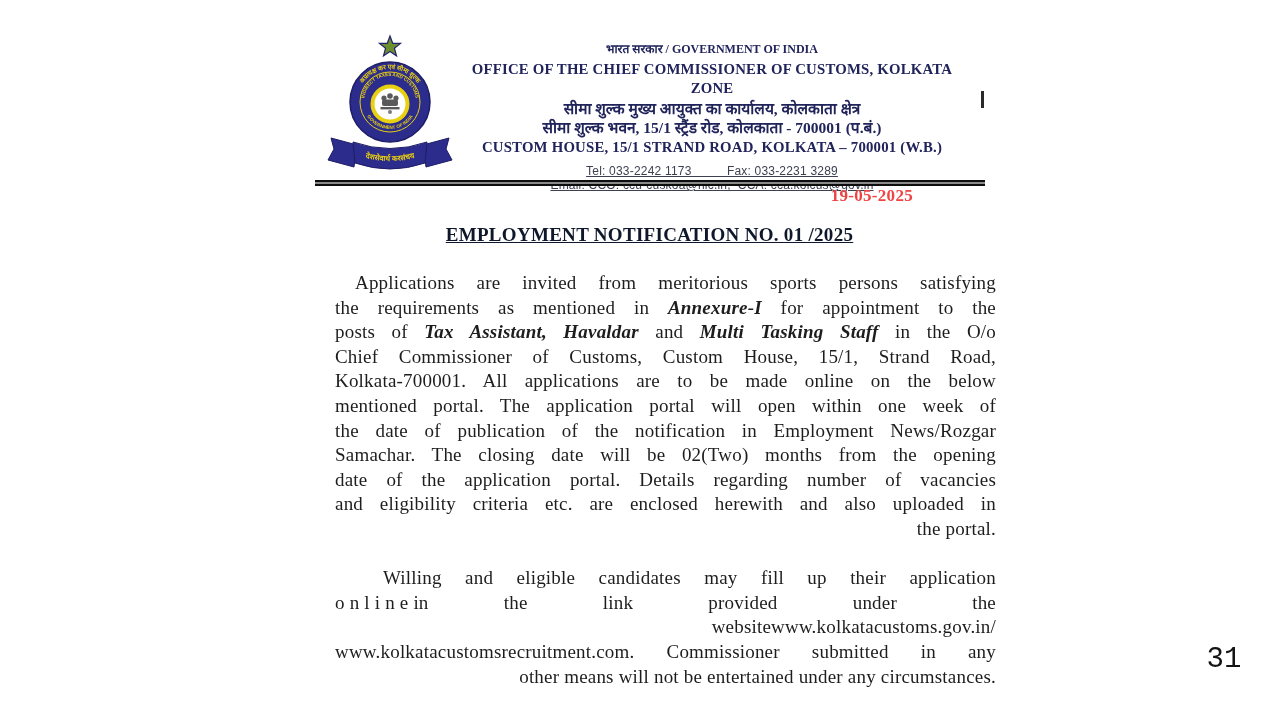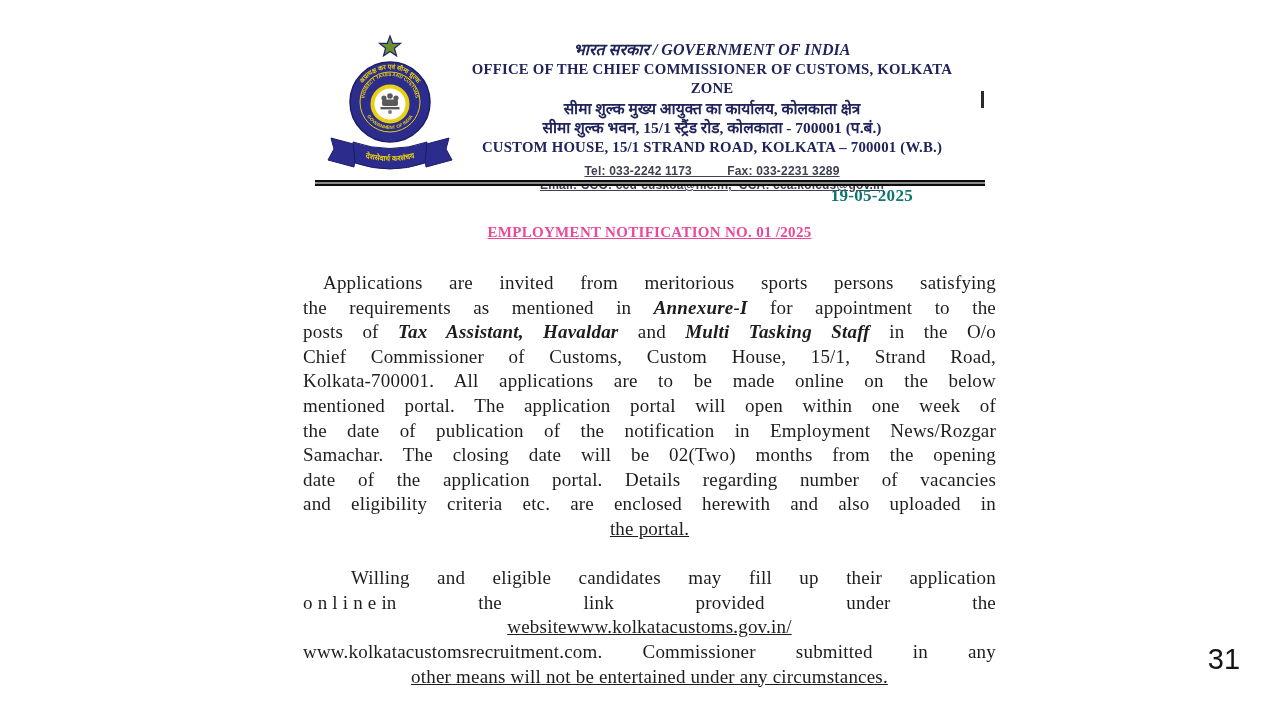--- a/index.html
+++ b/index.html
@@ -18,7 +18,7 @@
     text-align:center;color:#20245a;
   }
   .hl{font-weight:bold;line-height:19.6px;font-family:"Liberation Serif",serif;}
-  .hl.l1{font-size:16px;font-style:italic;}
+  .hl.l1{font-size:12px;}
   .hl.l2{font-size:15.5px;}
   .hl.l3{font-size:14.8px;letter-spacing:0.2px;}
   .hl.l4{font-size:15.5px;}

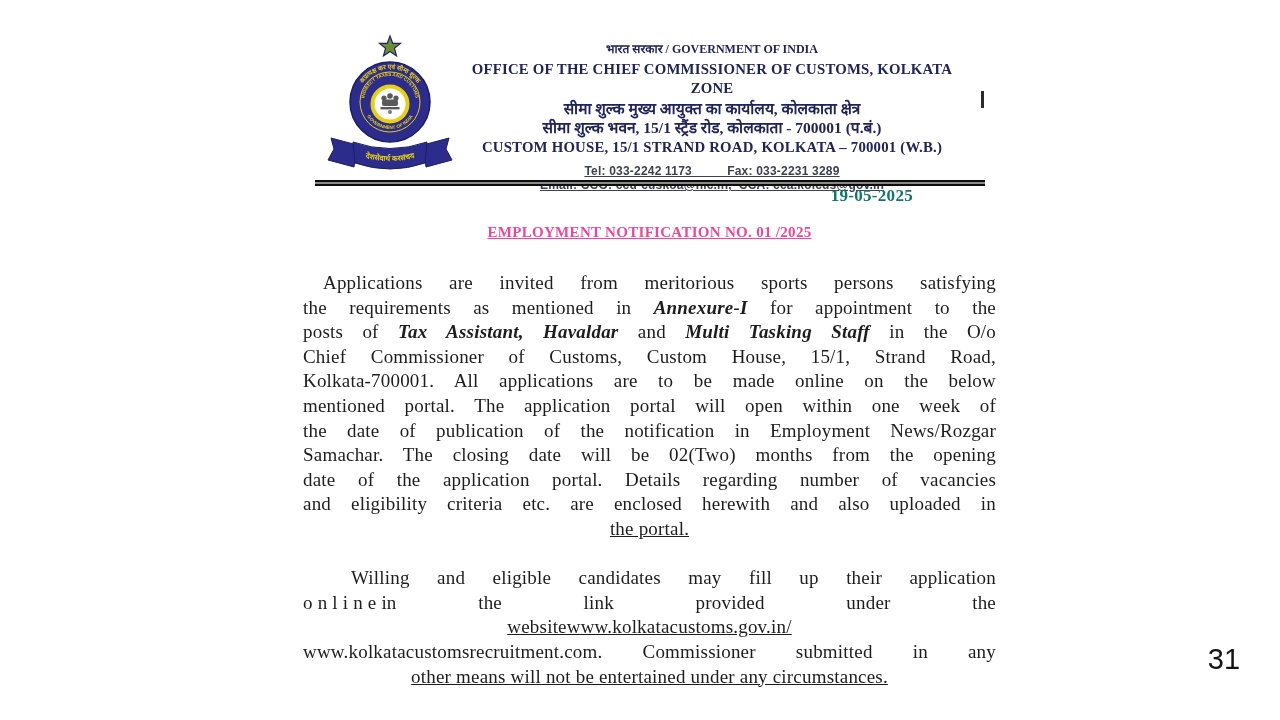--- a/index.html
+++ b/index.html
@@ -25,7 +25,7 @@
   .hl.l5{font-size:14.8px;letter-spacing:0.2px;}
   .contact{
     font-family:"Liberation Sans",sans-serif;
-    font-weight:bold;font-size:12px;line-height:14.5px;
+    font-weight:normal;font-size:12px;line-height:14.5px;
     color:#3d4050;text-decoration:underline;letter-spacing:0.2px;
   }
   .contact.first{margin-top:6px;}

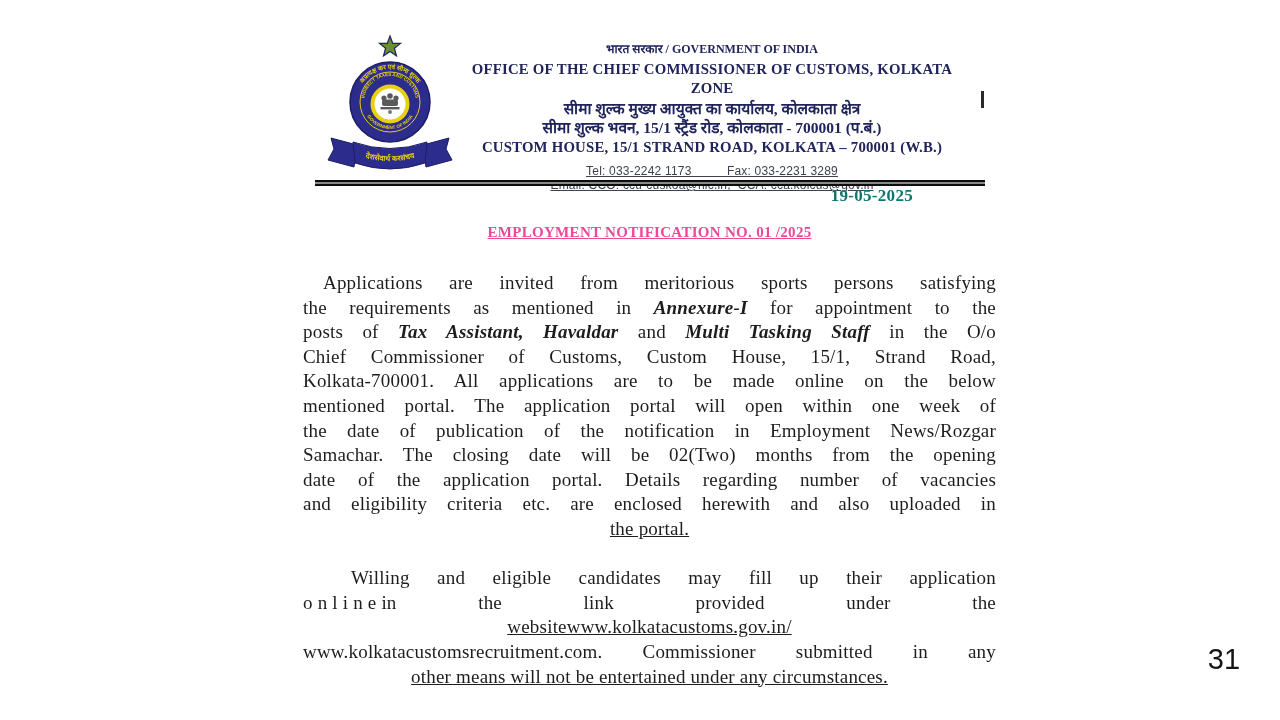--- a/index.html
+++ b/index.html
@@ -41,7 +41,7 @@
   
   .doc-date{
     position:absolute;left:713px;top:186px;width:200px;
-    text-align:right;font-weight:bold;font-size:17px;color:#0f766e;
+    text-align:right;font-weight:bold;font-size:17px;color:#ef4444;
     letter-spacing:0.3px;
   }
   .doc-title{

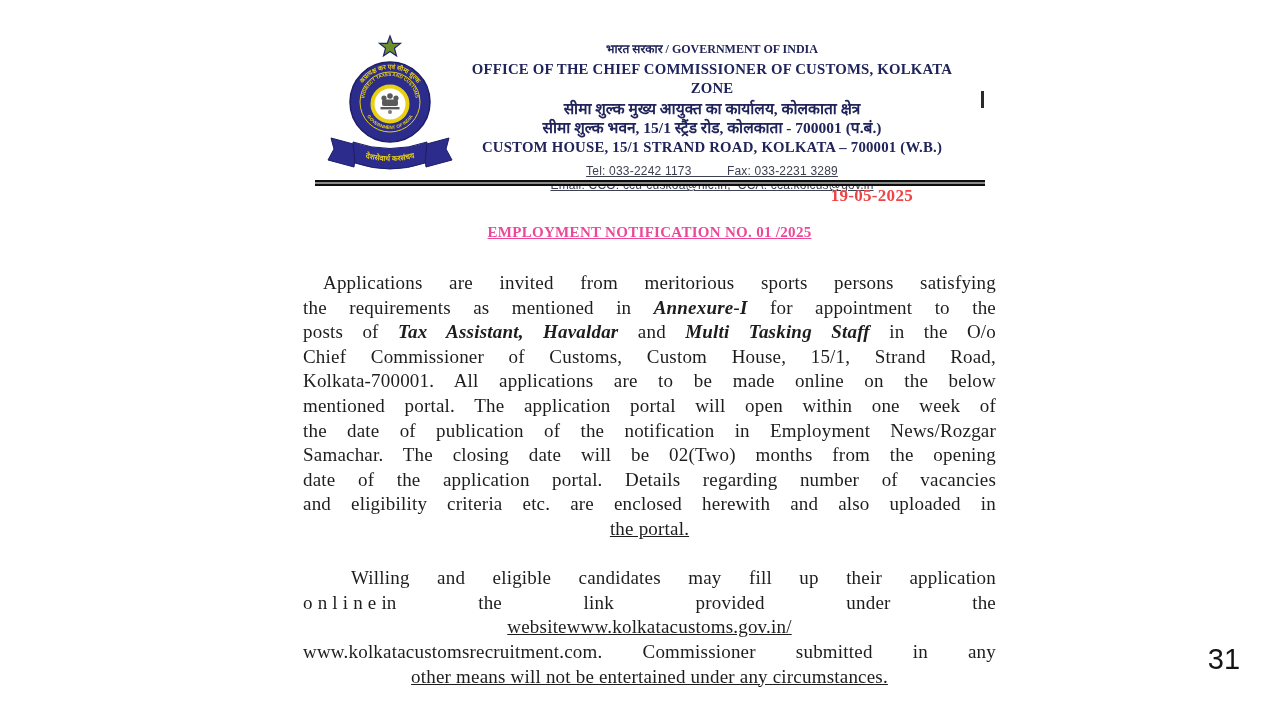--- a/index.html
+++ b/index.html
@@ -46,7 +46,7 @@
   }
   .doc-title{
     position:absolute;left:303px;top:224px;width:693px;
-    text-align:center;font-weight:bold;font-size:15px;color:#ec4899;
+    text-align:center;font-weight:bold;font-size:19px;color:#0f172a;
     text-decoration:underline;letter-spacing:0.3px;
   }
   

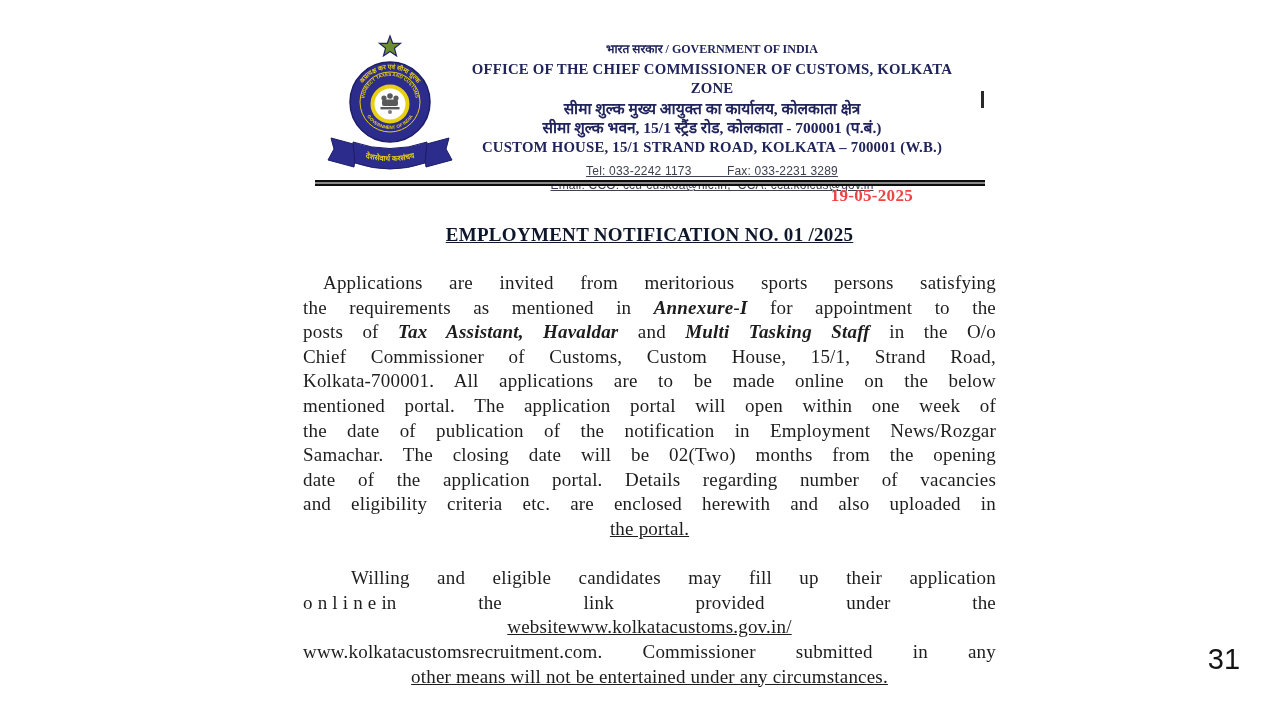--- a/index.html
+++ b/index.html
@@ -55,7 +55,7 @@
     font-size:19px;color:#1d1d1d;letter-spacing:0.2px;
   }
   .para + .para{margin-top:24.6px;}
-  .line{height:24.6px;line-height:24.6px;}
+  .line{height:24.6px;line-height:24.6px;margin-left:32px;}
   .line.just{text-align:justify;text-align-last:justify;}
   .line.left{text-align:center;text-decoration:underline;}
   .b{font-weight:bold;font-style:italic;}

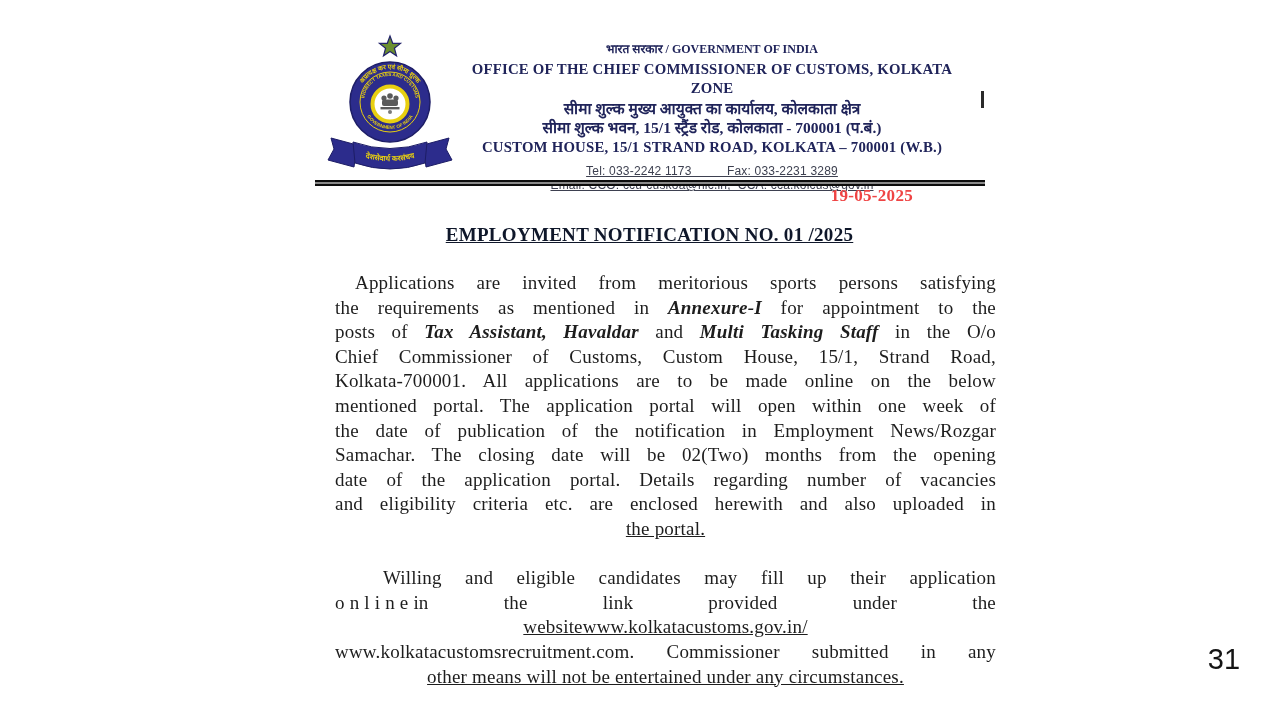--- a/index.html
+++ b/index.html
@@ -57,7 +57,7 @@
   .para + .para{margin-top:24.6px;}
   .line{height:24.6px;line-height:24.6px;margin-left:32px;}
   .line.just{text-align:justify;text-align-last:justify;}
-  .line.left{text-align:center;text-decoration:underline;}
+  .line.left{text-align:right;}
   .b{font-weight:bold;font-style:italic;}
   .ib{display:inline-block;}
   

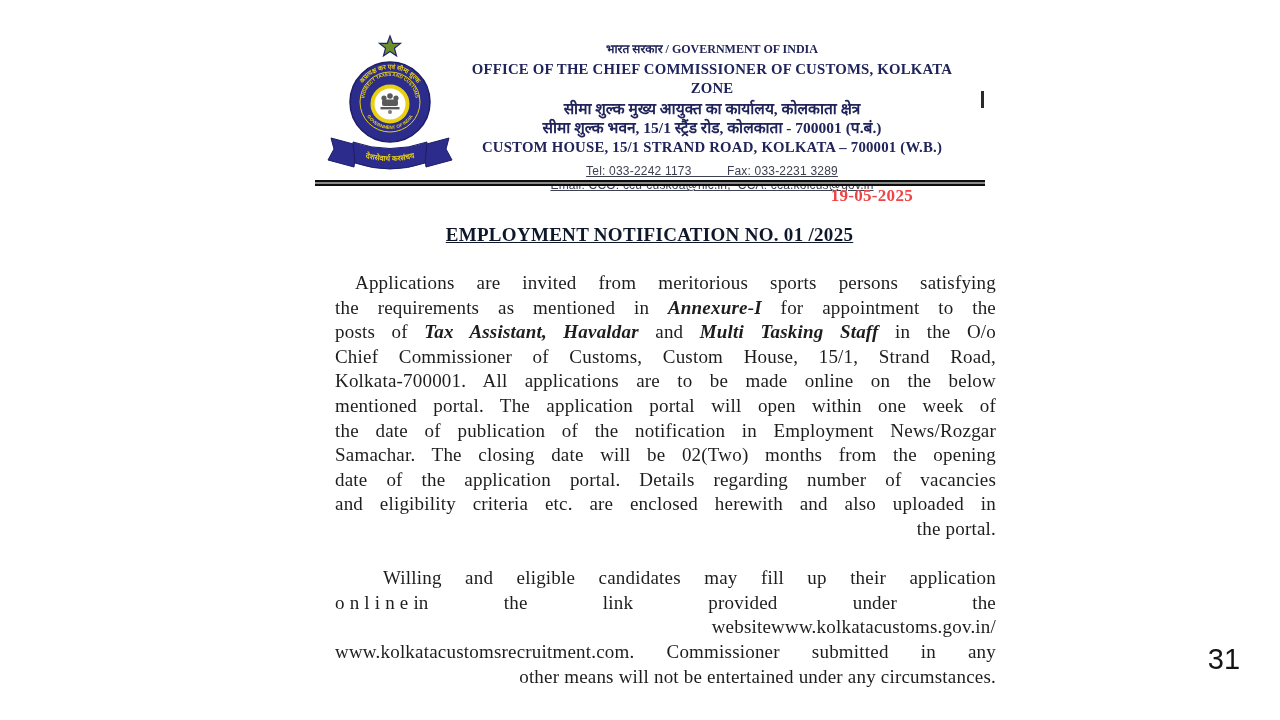--- a/index.html
+++ b/index.html
@@ -63,7 +63,7 @@
   
   .page-number{
     position:absolute;left:1196px;top:643px;width:56px;
-    font-family:Liberation Sans, sans-serif;font-size:29px;color:#141414;
+    font-family:Liberation Mono, monospace;font-size:29px;color:#141414;
     text-align:center;
   }
 </style>

